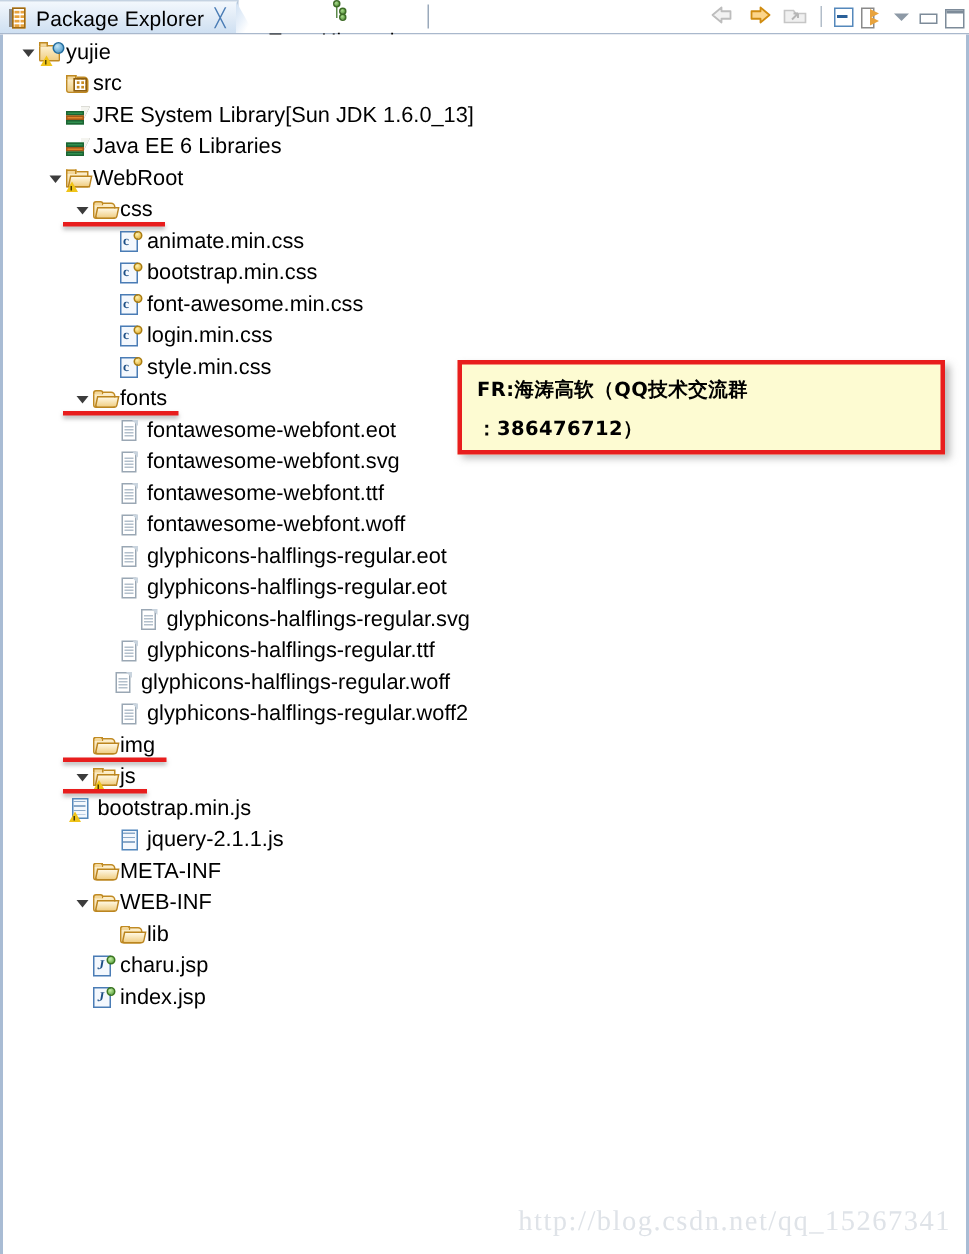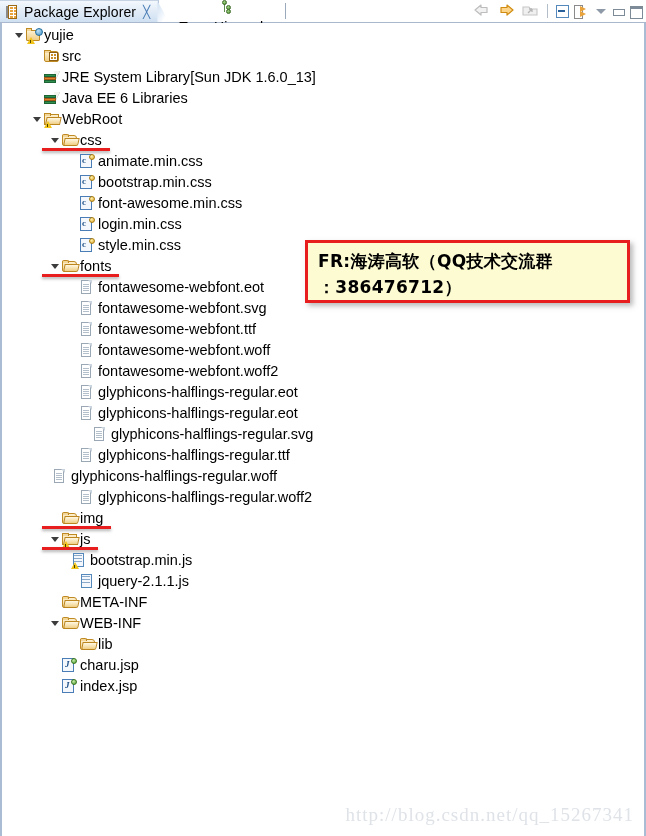--- a/index.html
+++ b/index.html
@@ -319,7 +319,7 @@
     padding: 5px 8px 0 10px;
     font-family: "DejaVu Sans", sans-serif;
     font-weight: bold;
-    font-size: 17px;
+    font-size: 13px;
     line-height: 26px;
     color: #000;
     letter-spacing: .3px;

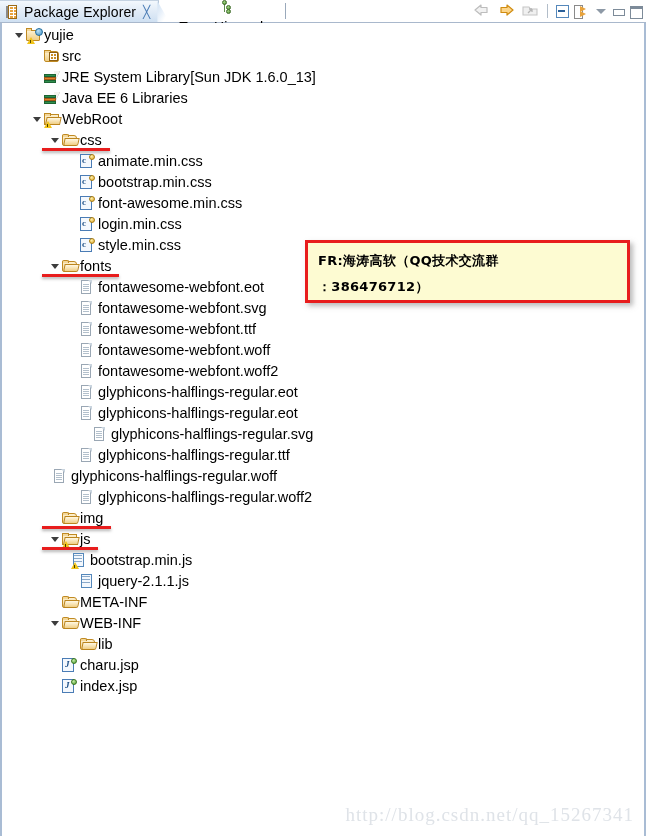--- a/index.html
+++ b/index.html
@@ -622,20 +622,6 @@
               <span class="ln l4"></span>
             </span>
           </span>
-          <span class="lbl">fontawesome-webfont.woff2</span>
-        </div>
-        <div class="row" style="padding-left: 64px;">
-          <span class="twisty"></span>
-          <span class="ibox">
-            <span class="icon ic-file">
-              <span class="pg"></span>
-              <span class="fold"></span>
-              <span class="ln l1"></span>
-              <span class="ln l2"></span>
-              <span class="ln l3"></span>
-              <span class="ln l4"></span>
-            </span>
-          </span>
           <span class="lbl">glyphicons-halflings-regular.eot</span>
         </div>
         <div class="row" style="padding-left: 64px;">

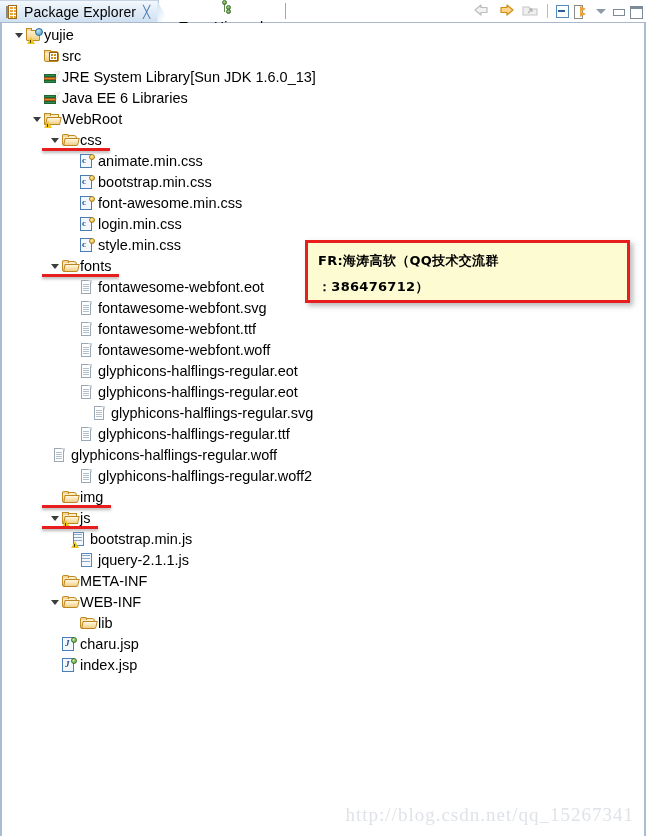--- a/index.html
+++ b/index.html
@@ -666,7 +666,7 @@
           </span>
           <span class="lbl">glyphicons-halflings-regular.ttf</span>
         </div>
-        <div class="row" style="padding-left: 37px;">
+        <div class="row" style="padding-left: 60px;">
           <span class="twisty"></span>
           <span class="ibox">
             <span class="icon ic-file">

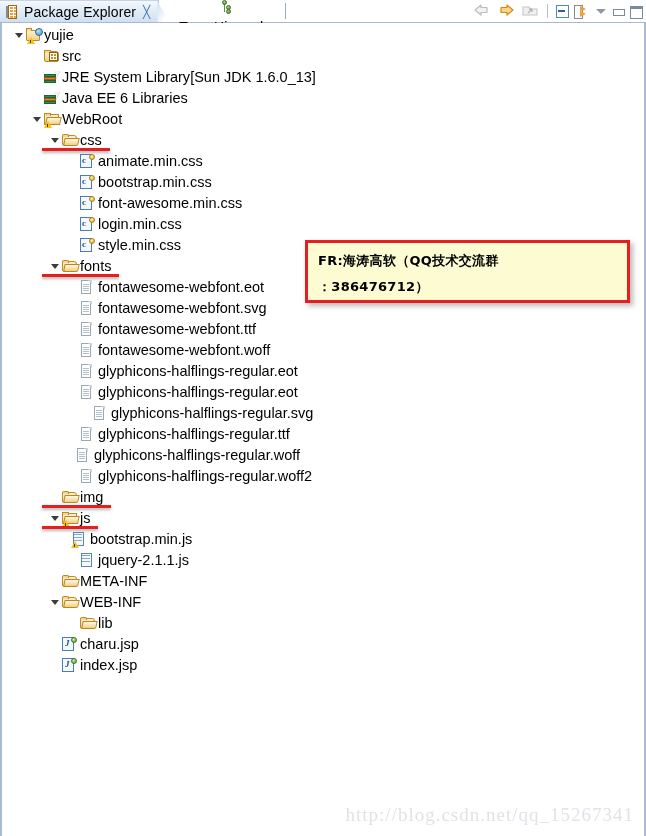--- a/index.html
+++ b/index.html
@@ -720,7 +720,7 @@
           <span class="lbl">js</span>
           <span class="u-line" style="left: 40px; width: 56px;"></span>
         </div>
-        <div class="row" style="padding-left: 56px;">
+        <div class="row" style="padding-left: 31px;">
           <span class="twisty"></span>
           <span class="ibox">
             <span class="icon ic-js">

